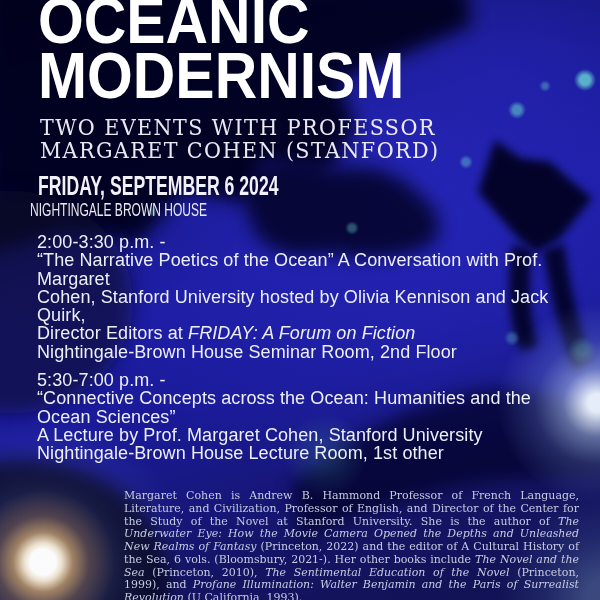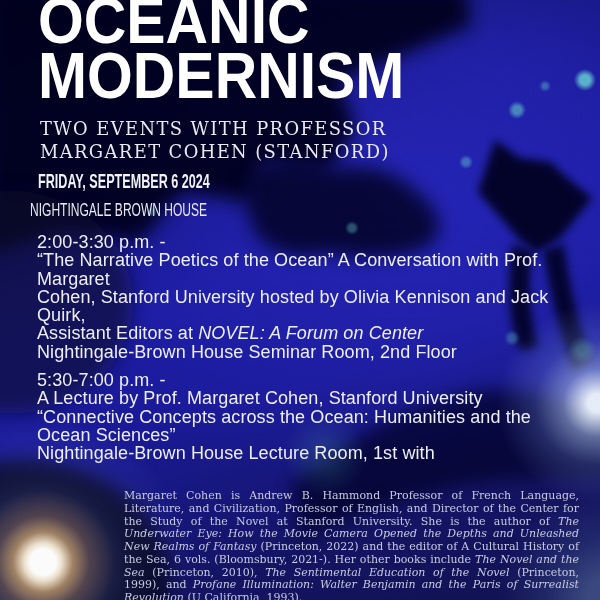--- a/index.html
+++ b/index.html
@@ -33,7 +33,7 @@
   .title-line{left:38px;font-weight:bold;font-size:64px;line-height:1;letter-spacing:0px;color:#ffffff;}
   .title-line .sx{transform:scaleX(.92);}
   .t1{top:-11px;} .t2{top:44px;}
-  .subtitle{left:40px;top:117px;font-family:"DejaVu Serif",serif;font-size:19px;line-height:22.5px;letter-spacing:1.5px;color:#eae8f0;}
+  .subtitle{left:40px;top:117px;font-family:"DejaVu Serif",serif;font-size:22px;line-height:22.5px;letter-spacing:1.5px;color:#eae8f0;}
   .subtitle .sx{transform:scaleX(.94);}
   .date{left:38px;top:170px;font-weight:bold;font-size:20px;color:#f1f1f7;}
   .date .sx{transform:scaleX(.63);}

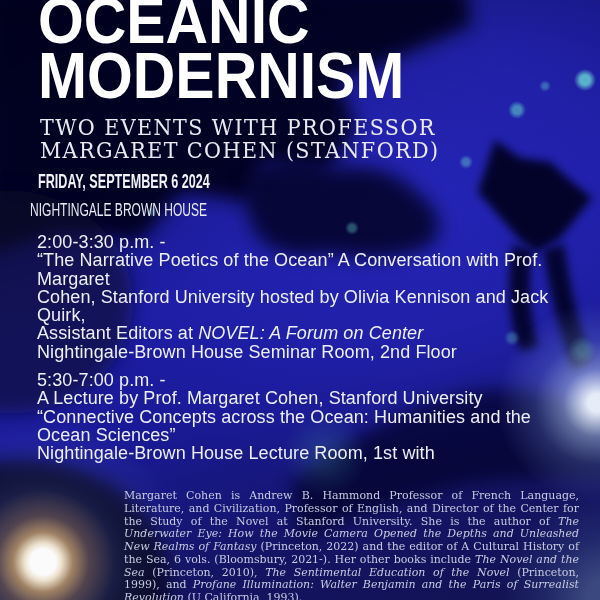--- a/index.html
+++ b/index.html
@@ -35,7 +35,7 @@
   .t1{top:-11px;} .t2{top:44px;}
   .subtitle{left:40px;top:117px;font-family:"DejaVu Serif",serif;font-size:22px;line-height:22.5px;letter-spacing:1.5px;color:#eae8f0;}
   .subtitle .sx{transform:scaleX(.94);}
-  .date{left:38px;top:170px;font-weight:bold;font-size:20px;color:#f1f1f7;}
+  .date{left:38px;top:170px;font-weight:bold;font-size:28px;color:#f1f1f7;}
   .date .sx{transform:scaleX(.63);}
   .venue{left:30px;top:199px;font-size:18.5px;color:#e9e9f2;}
   .venue .sx{transform:scaleX(.65);}

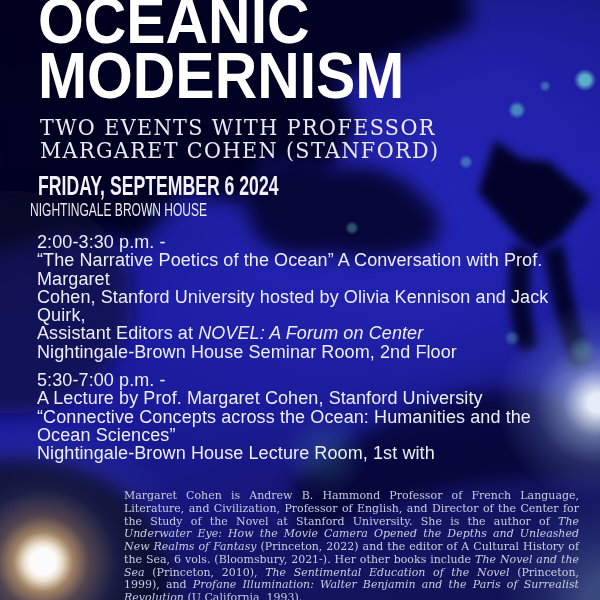--- a/index.html
+++ b/index.html
@@ -86,7 +86,7 @@
     <div>2:00-3:30 p.m. -</div>
     <div>“The Narrative Poetics of the Ocean” A Conversation with Prof. Margaret</div>
     <div>Cohen, Stanford University hosted by Olivia Kennison and Jack Quirk,</div>
-    <div><span>Assistant Editors at </span><i>NOVEL: A Forum on Center</i></div>
+    <div><span>Director Editors at </span><i>NOVEL: A Forum on Center</i></div>
     <div>Nightingale-Brown House Seminar Room, 2nd Floor</div>
   </div>
 

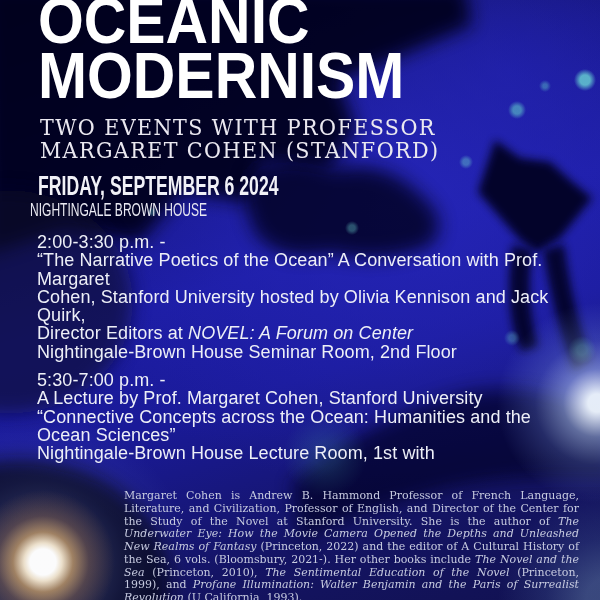--- a/index.html
+++ b/index.html
@@ -86,7 +86,7 @@
     <div>2:00-3:30 p.m. -</div>
     <div>“The Narrative Poetics of the Ocean” A Conversation with Prof. Margaret</div>
     <div>Cohen, Stanford University hosted by Olivia Kennison and Jack Quirk,</div>
-    <div><span>Director Editors at </span><i>NOVEL: A Forum on Center</i></div>
+    <div><span>Director Editors at </span><i>FRIDAY: A Forum on Fiction</i></div>
     <div>Nightingale-Brown House Seminar Room, 2nd Floor</div>
   </div>
 

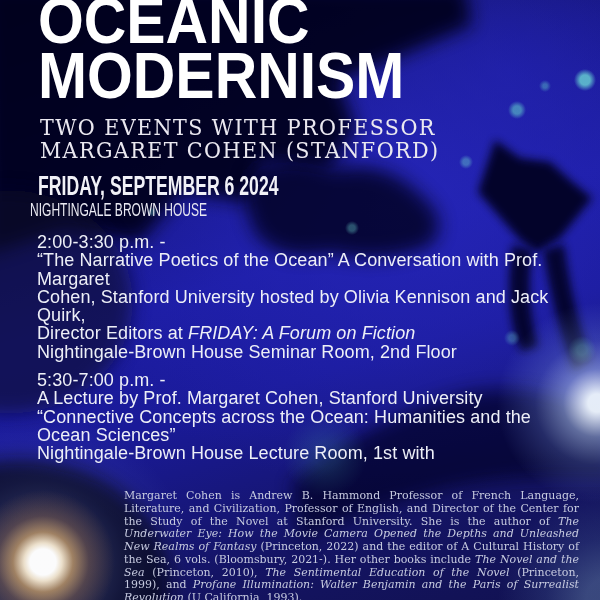--- a/index.html
+++ b/index.html
@@ -92,8 +92,8 @@
 
   <div class="txt event e2">
     <div>5:30-7:00 p.m. -</div>
+    <div>“Connective Concepts across the Ocean: Humanities and the Ocean Sciences”</div>
     <div>A Lecture by Prof. Margaret Cohen, Stanford University</div>
-    <div>“Connective Concepts across the Ocean: Humanities and the Ocean Sciences”</div>
     <div>Nightingale-Brown House Lecture Room, 1st with</div>
   </div>
 

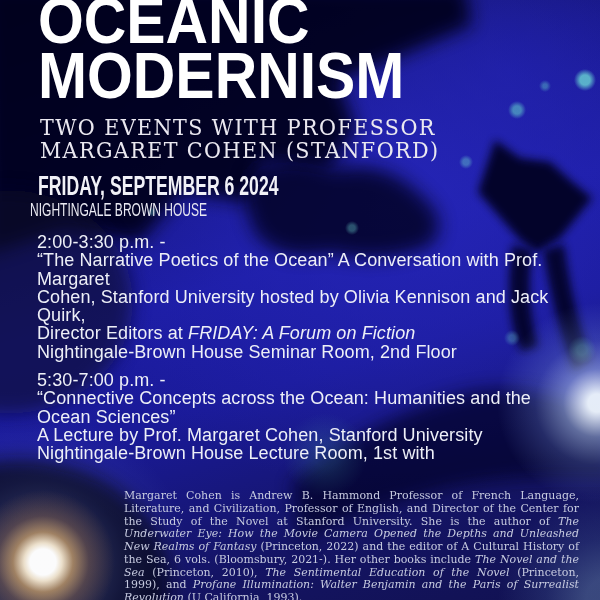--- a/index.html
+++ b/index.html
@@ -94,7 +94,7 @@
     <div>5:30-7:00 p.m. -</div>
     <div>“Connective Concepts across the Ocean: Humanities and the Ocean Sciences”</div>
     <div>A Lecture by Prof. Margaret Cohen, Stanford University</div>
-    <div>Nightingale-Brown House Lecture Room, 1st with</div>
+    <div>Nightingale-Brown House Lecture Room, 1st other</div>
   </div>
 
   <div class="txt bio"><span>Margaret Cohen is Andrew B. Hammond Professor of French Language, Literature, and Civilization, Professor of English, and Director of the Center for the Study of the Novel at Stanford University. She is the author of </span><i>The Underwater Eye: How the Movie Camera Opened the Depths and Unleashed New Realms of Fantasy</i><span> (Princeton, 2022) and the editor of A Cultural History of the Sea, 6 vols. (Bloomsbury, 2021-). Her other books include </span><i>The Novel and the Sea</i><span> (Princeton, 2010), </span><i>The Sentimental Education of the Novel</i><span> (Princeton, 1999), and </span><i>Profane Illumination: Walter Benjamin and the Paris of Surrealist Revolution</i><span> (U California, 1993).</span></div>

